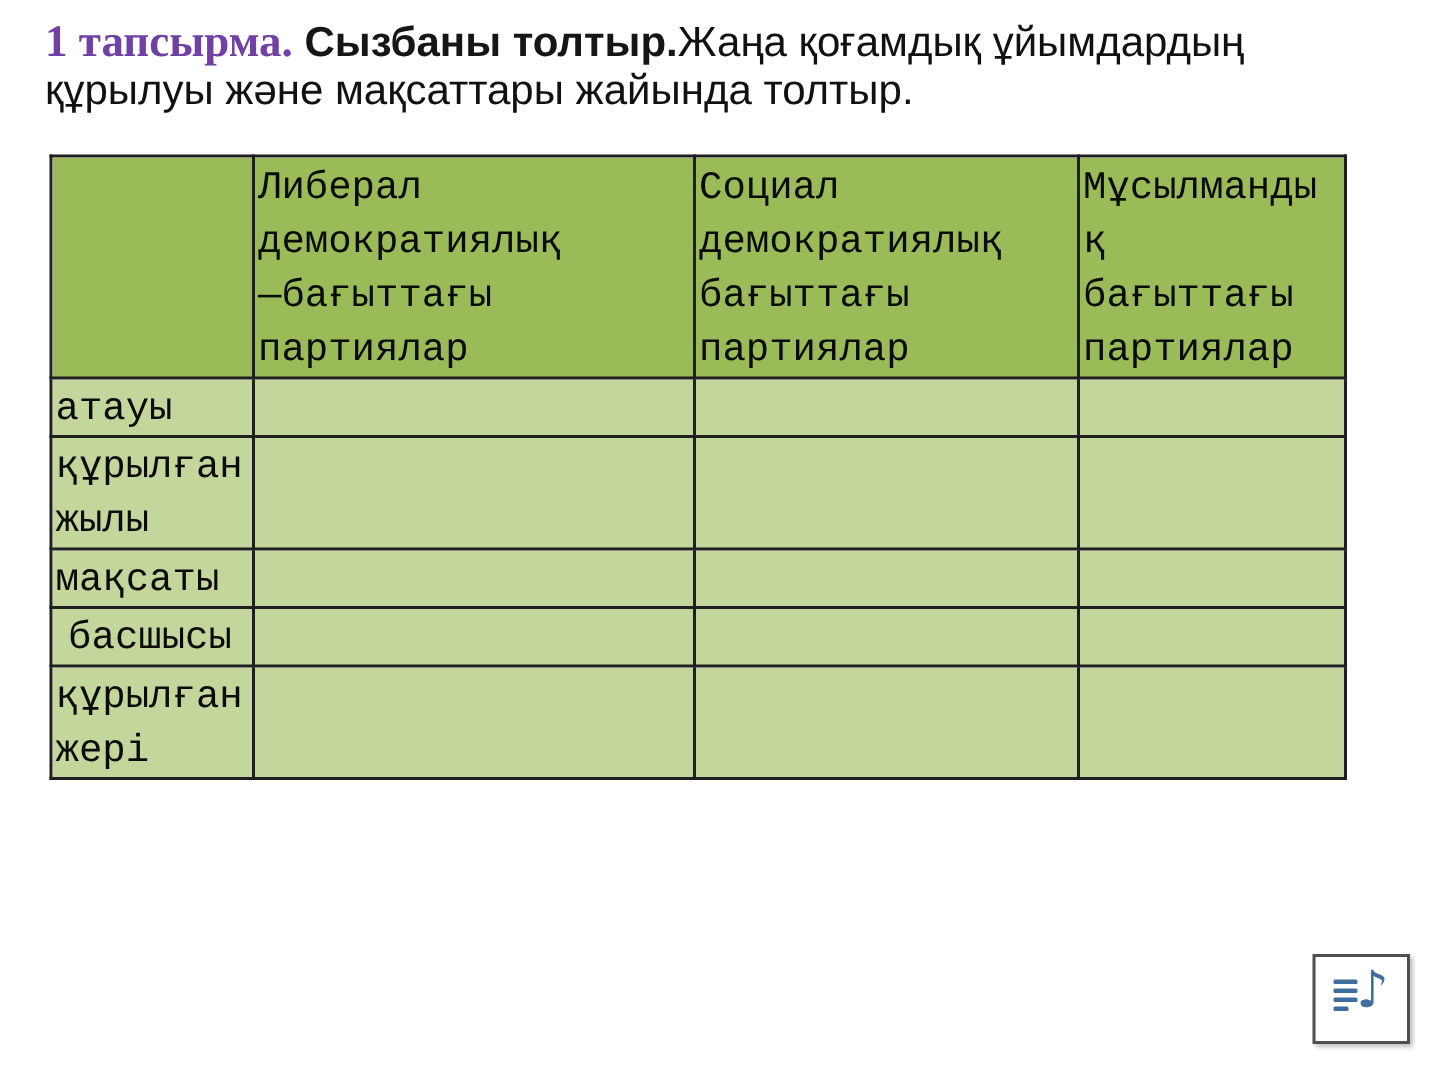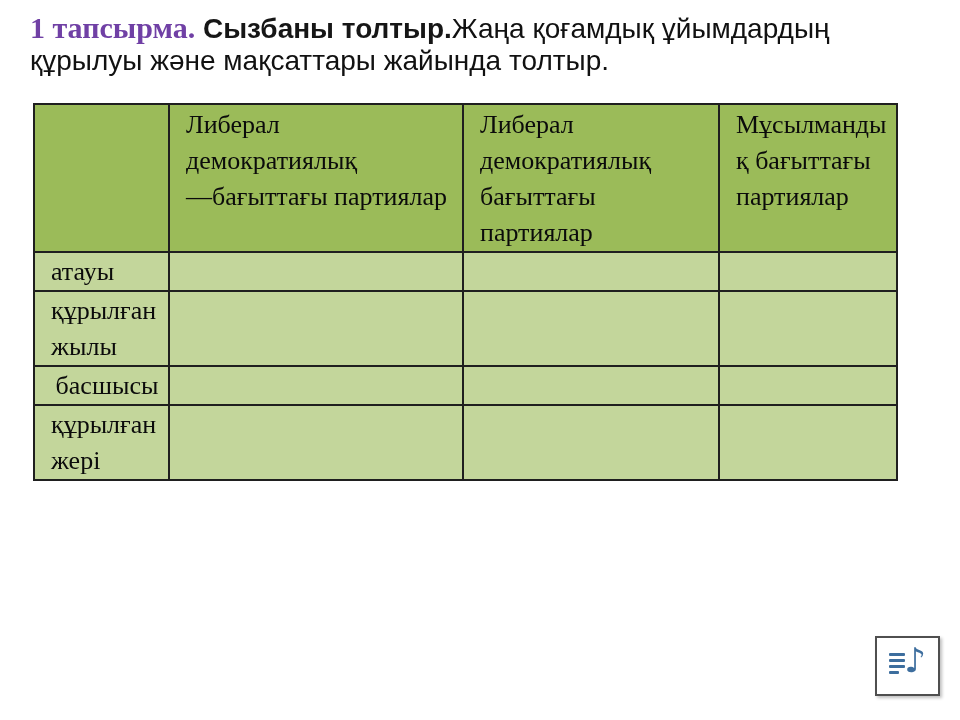--- a/index.html
+++ b/index.html
@@ -25,10 +25,11 @@
   }
   .fill-table td{
     border:2px solid var(--border-color,#1F1F1F);
-    vertical-align:top;padding:1px 5px 0 16px;
+    vertical-align:top;padding:1px 5px 0 2px;
     white-space:pre-line;
     background:var(--body-bg,#C3D69B);
     overflow:hidden;
+    font-family:Liberation Mono, monospace;
   }
   .fill-table thead td{background:var(--header-bg,#9BBB59);padding-top:2px;}
   .hr{height:104px;}

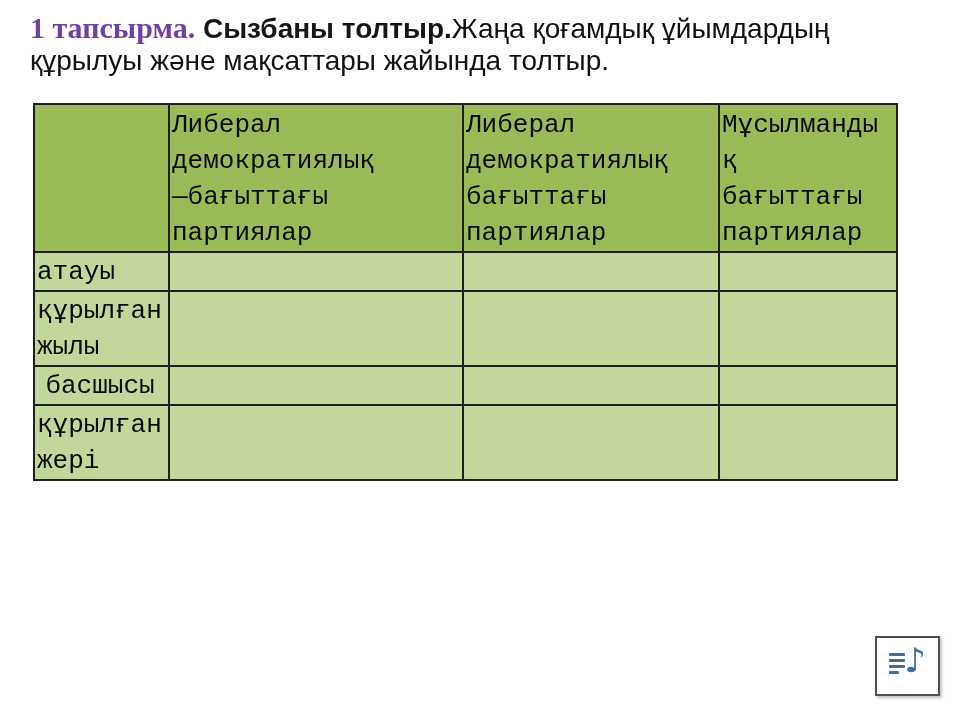--- a/index.html
+++ b/index.html
@@ -74,7 +74,7 @@
       <td></td>
       <td>Либерал демократиялық
 —бағыттағы партиялар</td>
-      <td>Либерал
+      <td>Социал
 демократиялық
 бағыттағы партиялар</td>
       <td>Мұсылманды

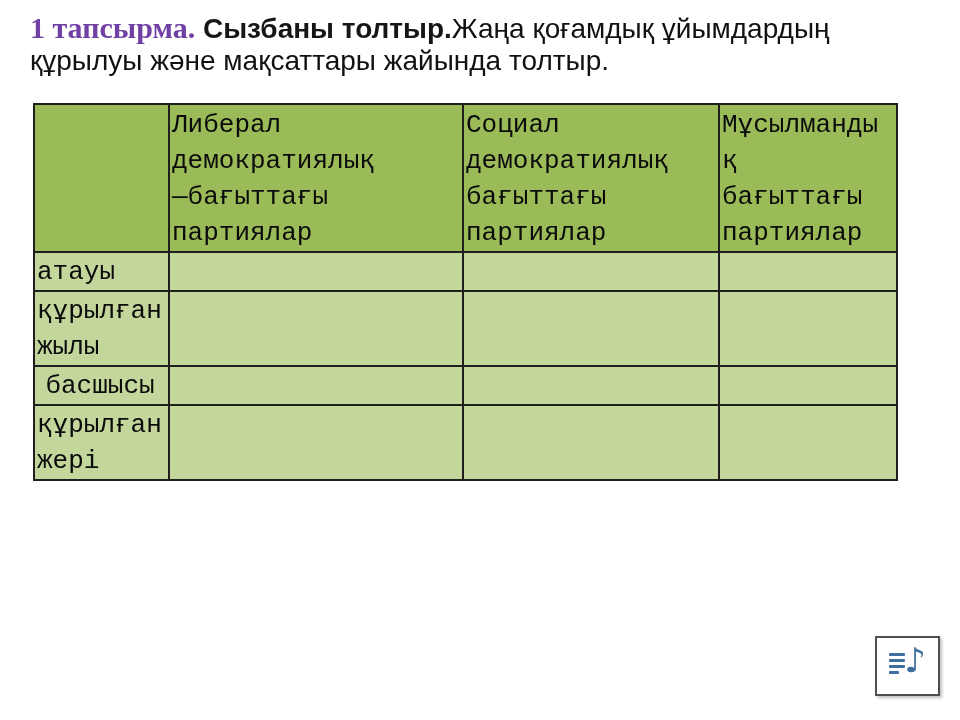--- a/index.html
+++ b/index.html
@@ -96,6 +96,12 @@
       <td></td>
       <td></td>
     </tr>
+    <tr class="r3">
+      <td>мақсаты</td>
+      <td></td>
+      <td></td>
+      <td></td>
+    </tr>
     <tr class="r4">
       <td>басшысы</td>
       <td></td>

